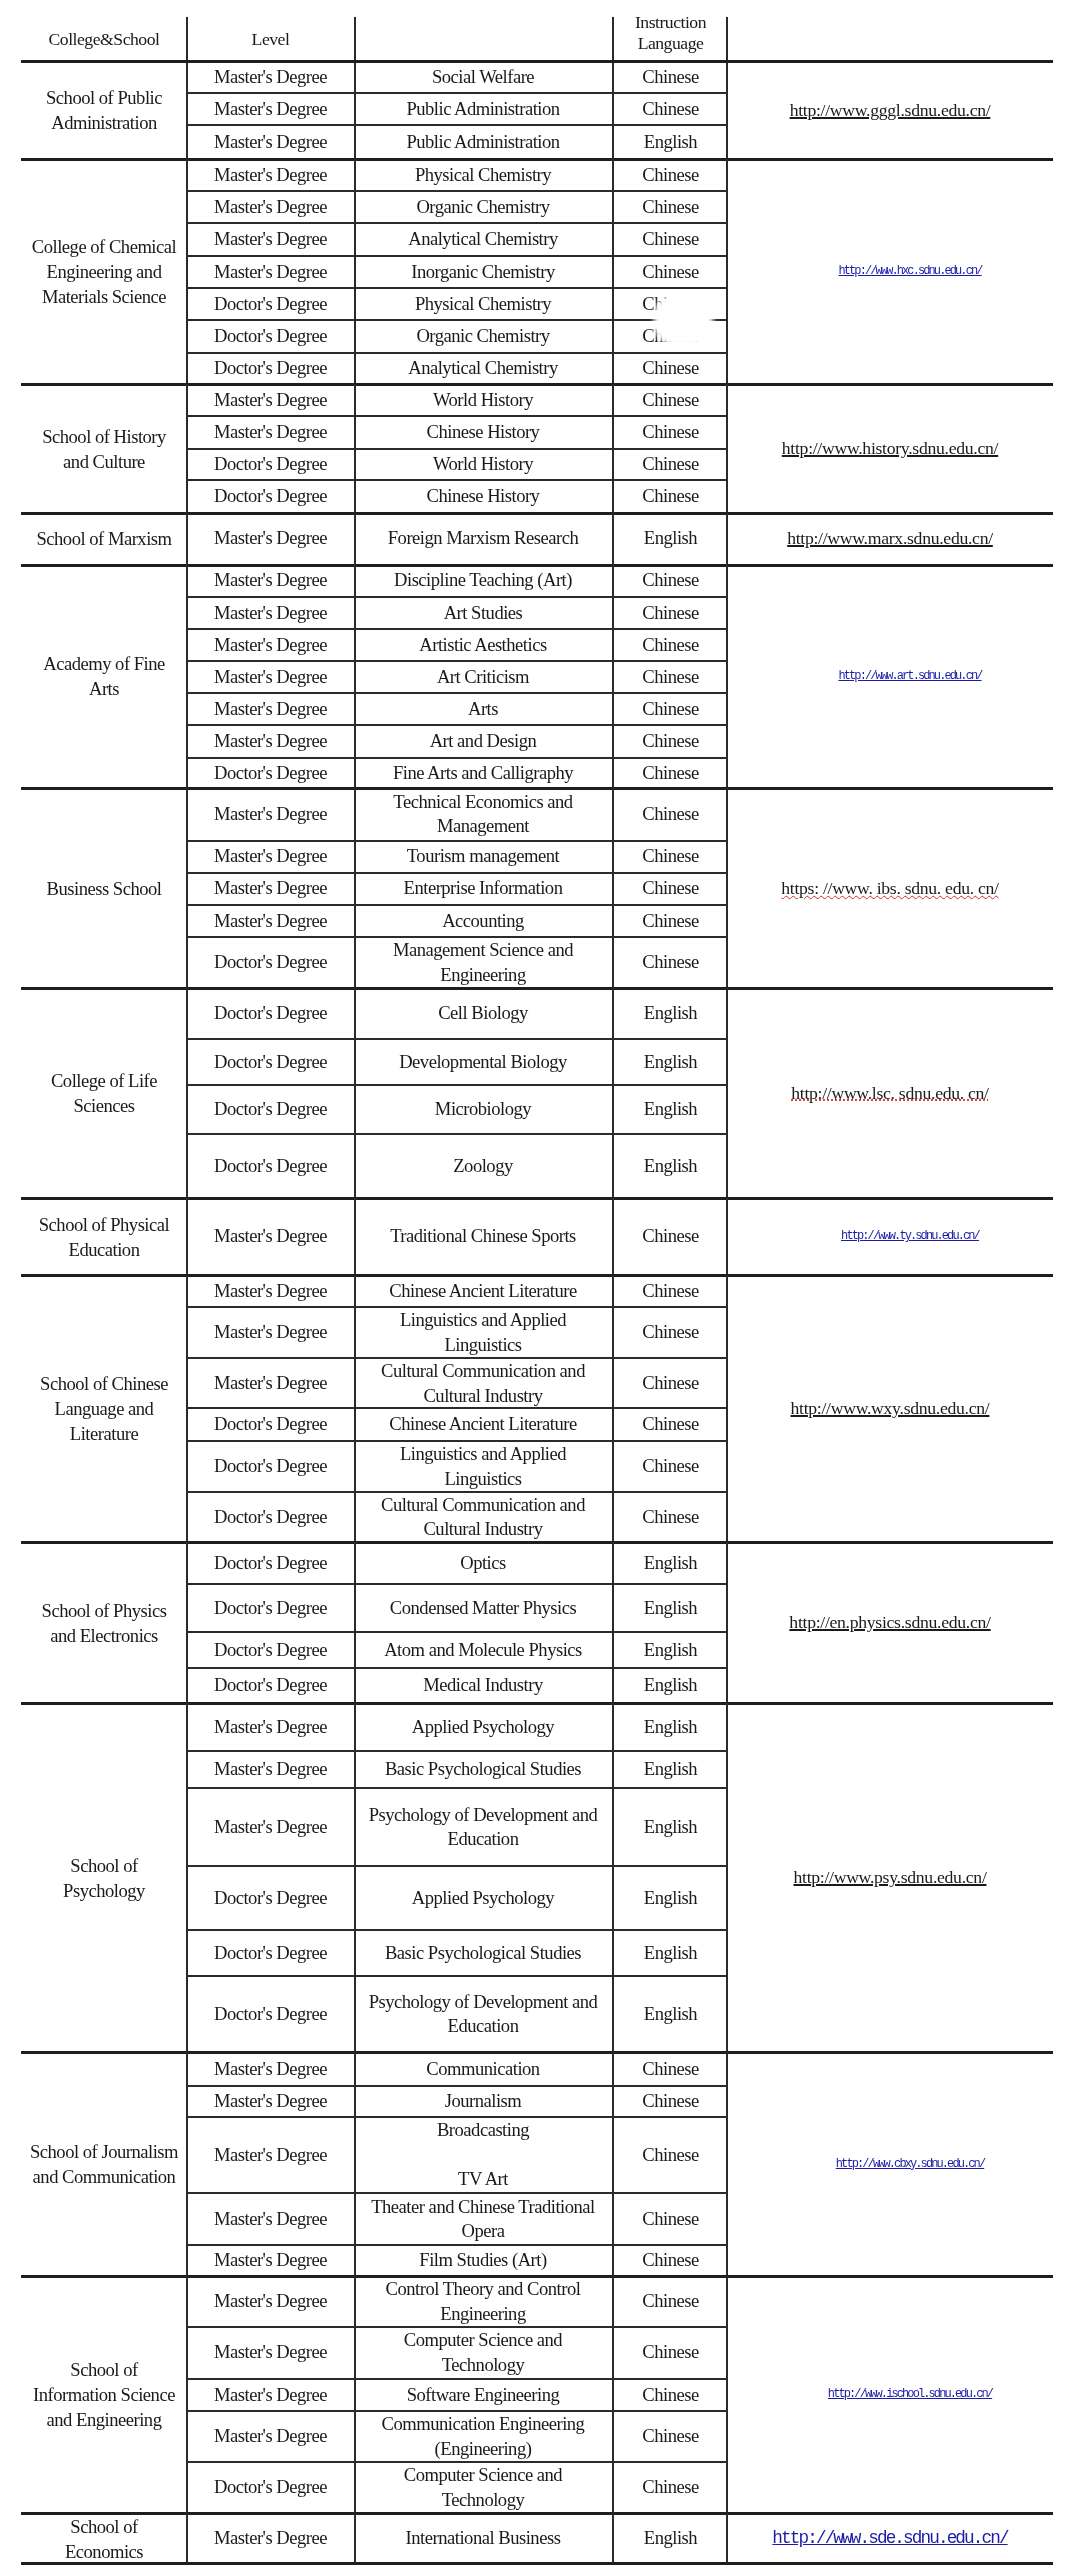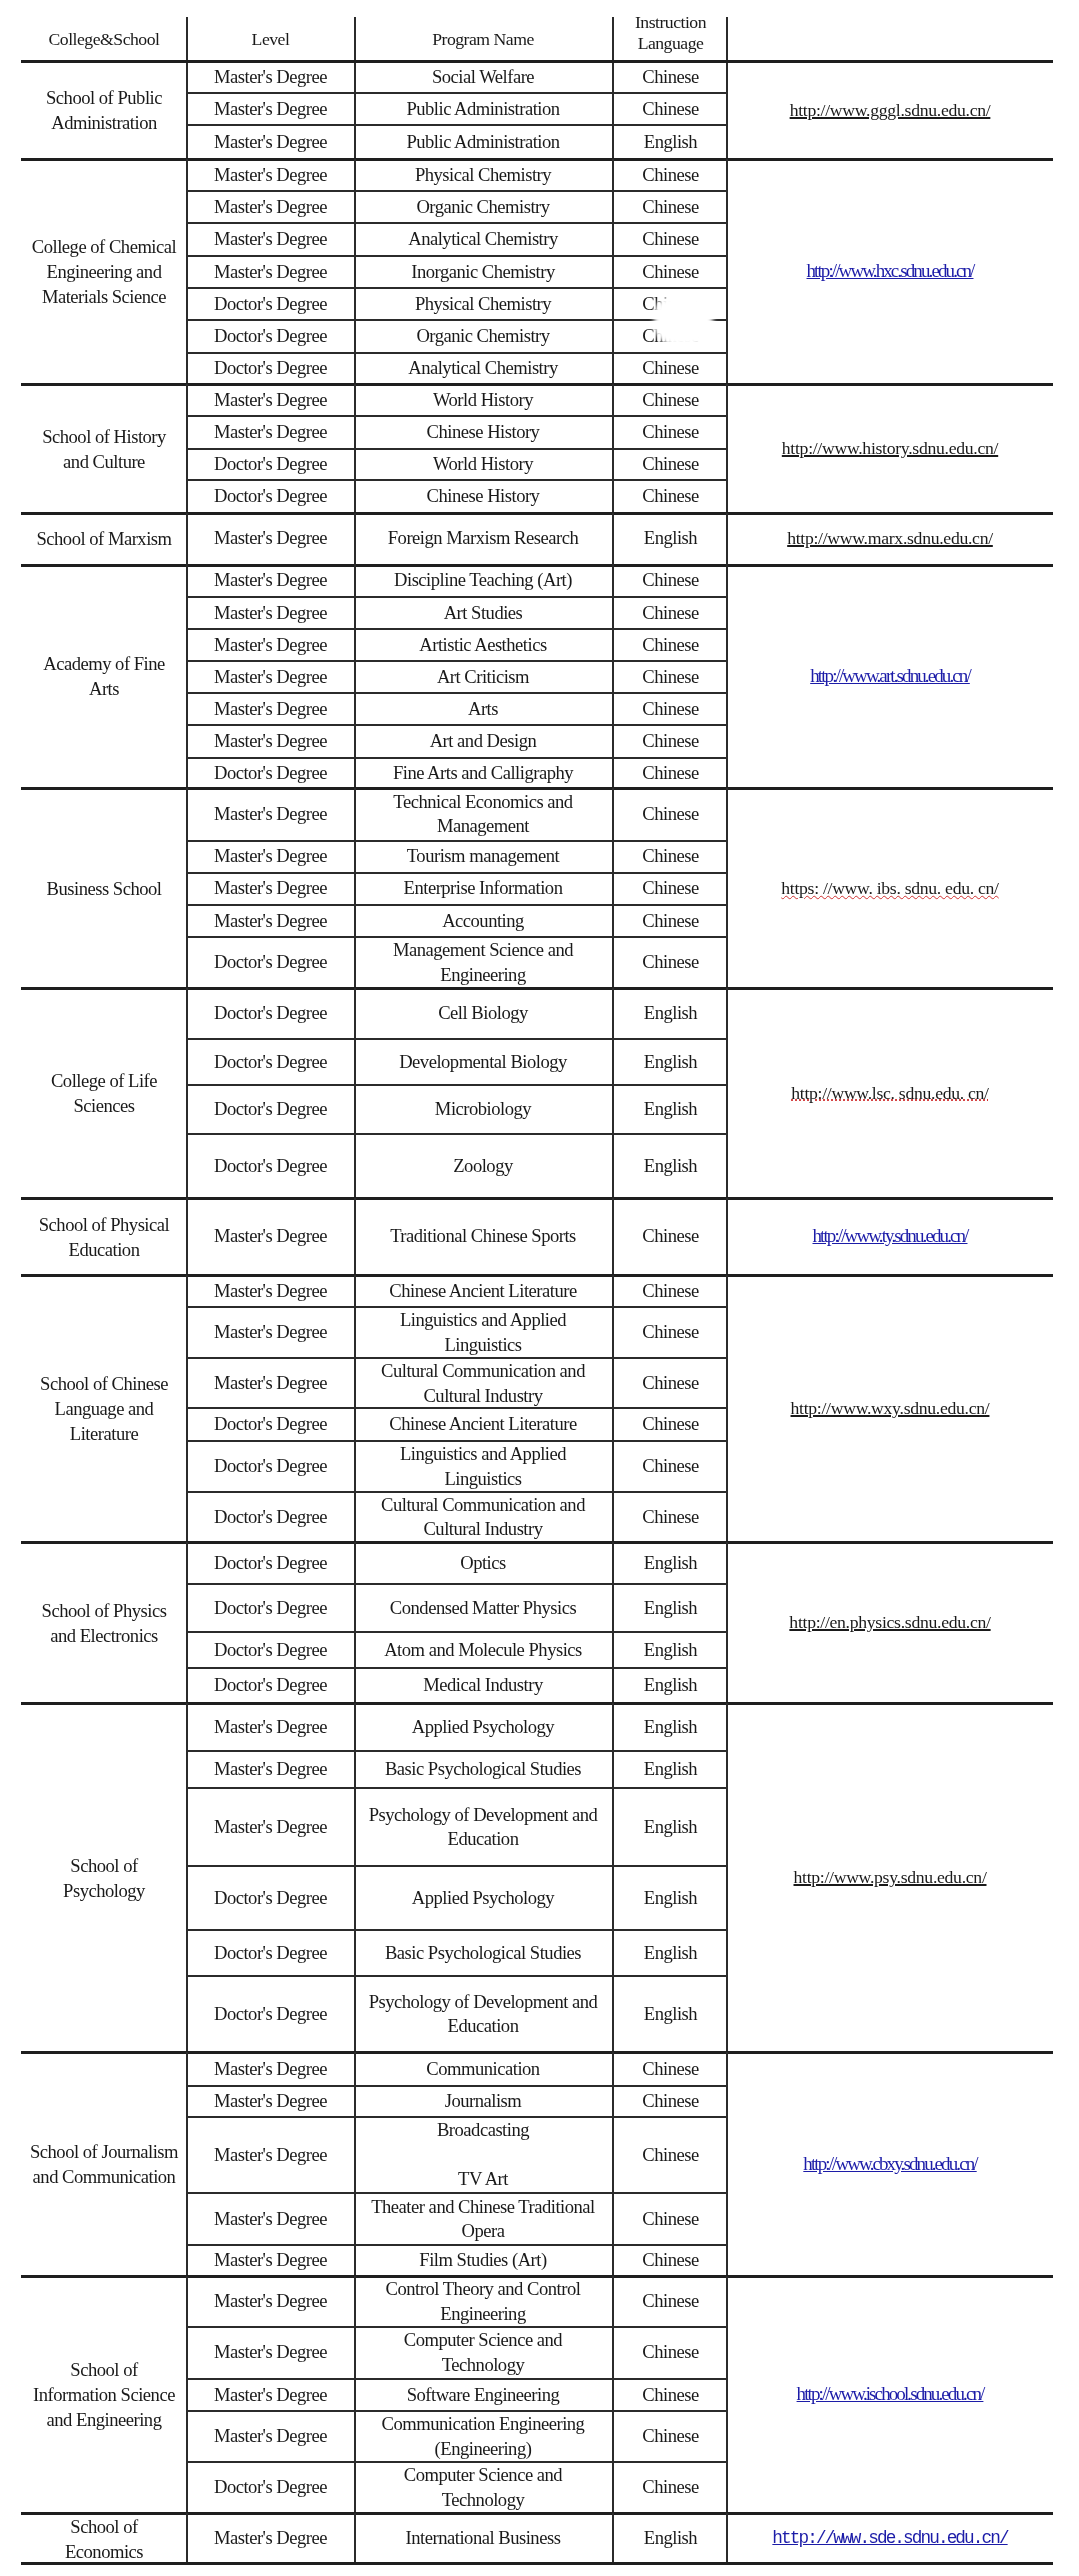--- a/index.html
+++ b/index.html
@@ -31,7 +31,6 @@
 <div id="table">
   <div class="cell hdr" style="left:21px;top:17px;width:166px;height:44px;">College&amp;School</div>
   <div class="cell hdr" style="left:187px;top:17px;width:167px;height:44px;">Level</div>
-  <div class="cell hdr" style="left:354px;top:17px;width:258px;height:44px;">Program Name</div>
   <div class="cell hdr" style="left:613px;top:5px;width:115px;height:56px;line-height:21px;">Instruction Language</div>
   <div class="vline" style="left:186px;top:17px;height:44px;"></div>
   <div class="vline" style="left:354px;top:17px;height:44px;"></div>

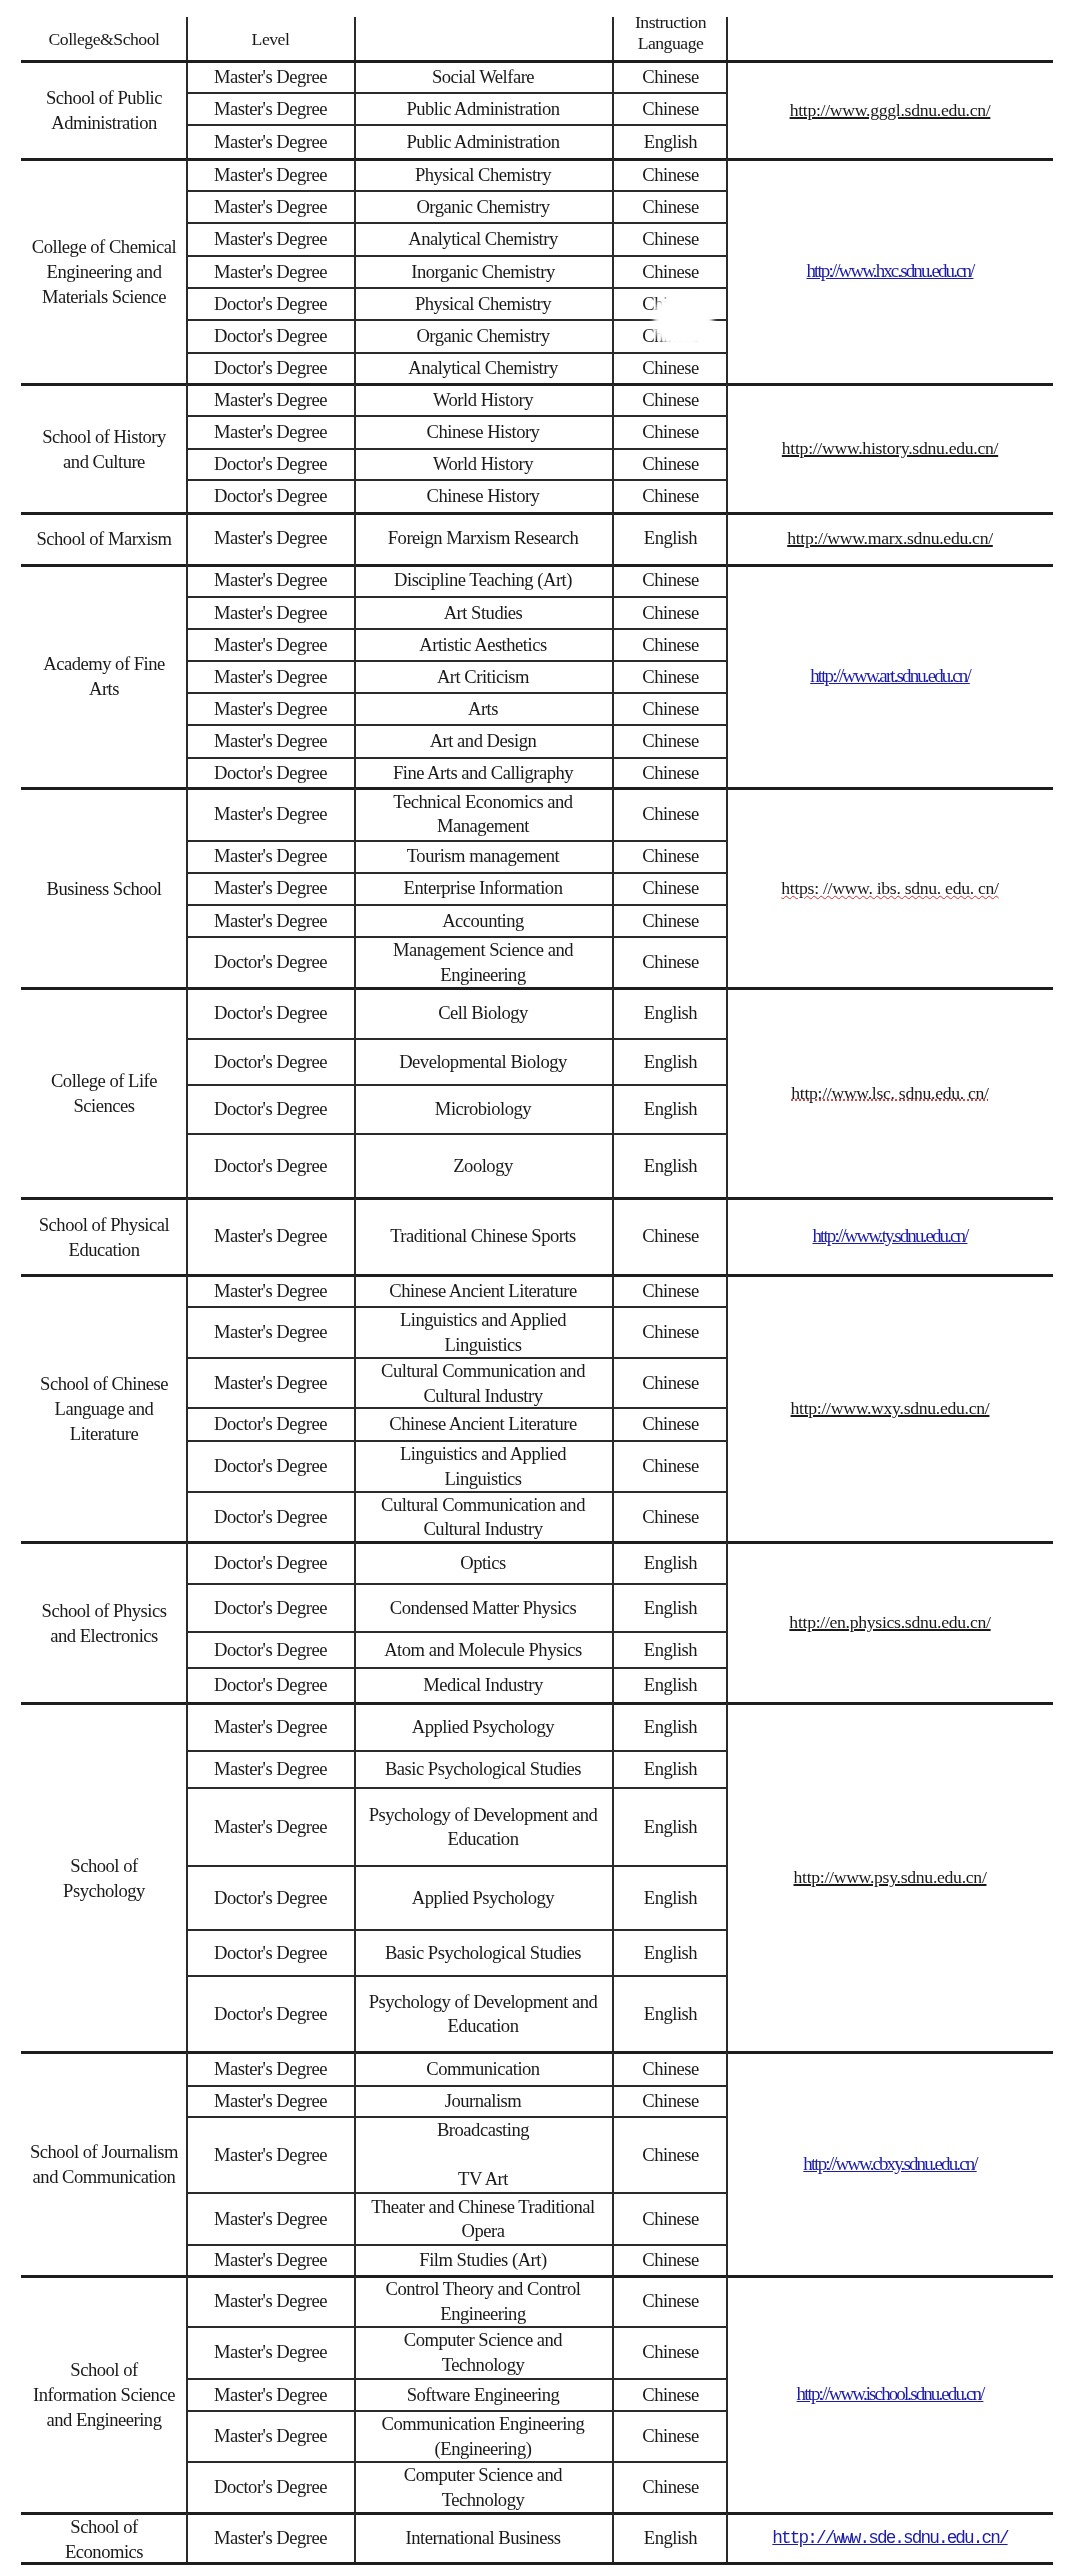--- a/index.html
+++ b/index.html
@@ -16,8 +16,8 @@
   .hline.thick { height: 2.5px; background: #1e1e1e; }
   .vline { position: absolute; width: 1.7px; background: #2b2b2b; }
   .link { font-size: 17.7px; letter-spacing: -0.3px; }
-  .link.blue { font-family: Liberation Serif, serif; color: #1c1ca8;
-               text-decoration: underline; letter-spacing: -1.9px; font-size: 19px; }
+  .link.blue { font-family: Liberation Mono, monospace; color: #1c1ca8;
+               text-decoration: underline; letter-spacing: -1.9px; font-size: 12px; margin-left: 20px; }
   .link.black { color: #1a1a1a; text-decoration: underline; text-decoration-thickness: 1.7px; }
   .link.squiggle { color: #1a1a1a; text-decoration: underline wavy #d03030; text-decoration-thickness: 0.8px; }
   .link.dotted { color: #1a1a1a; text-decoration: underline dotted #d03030; }

